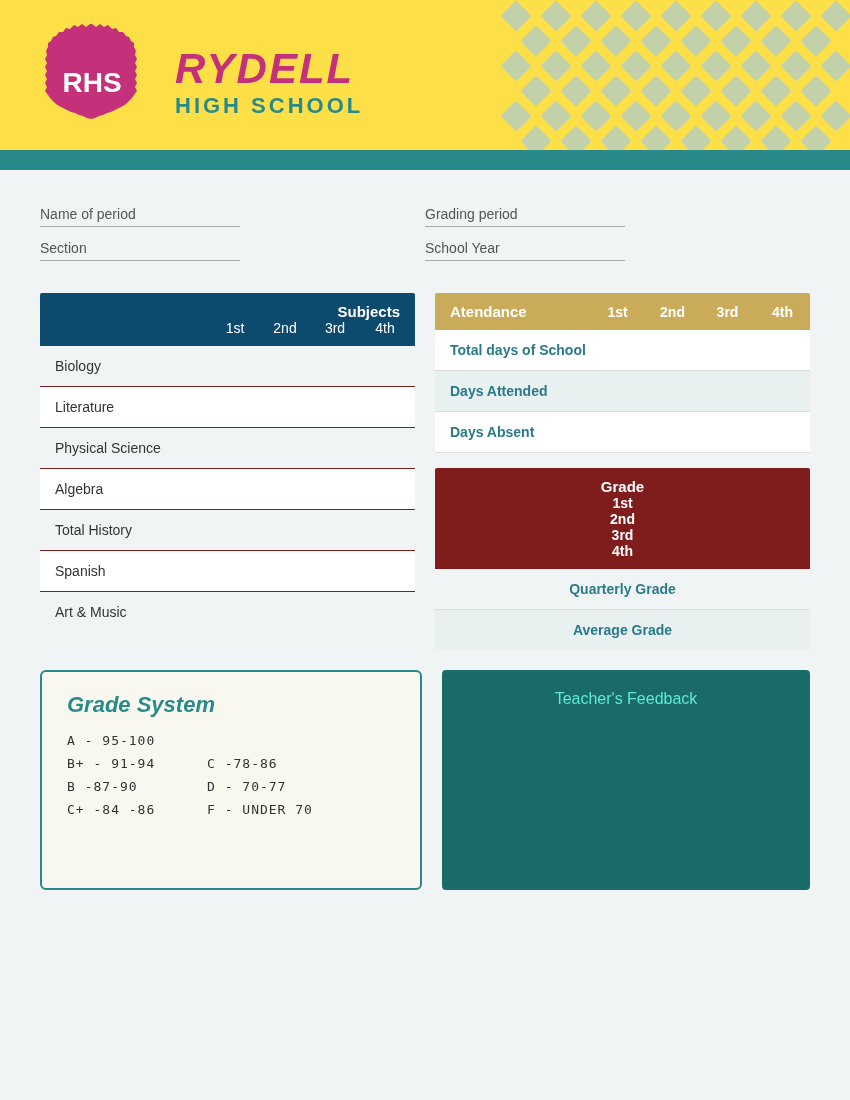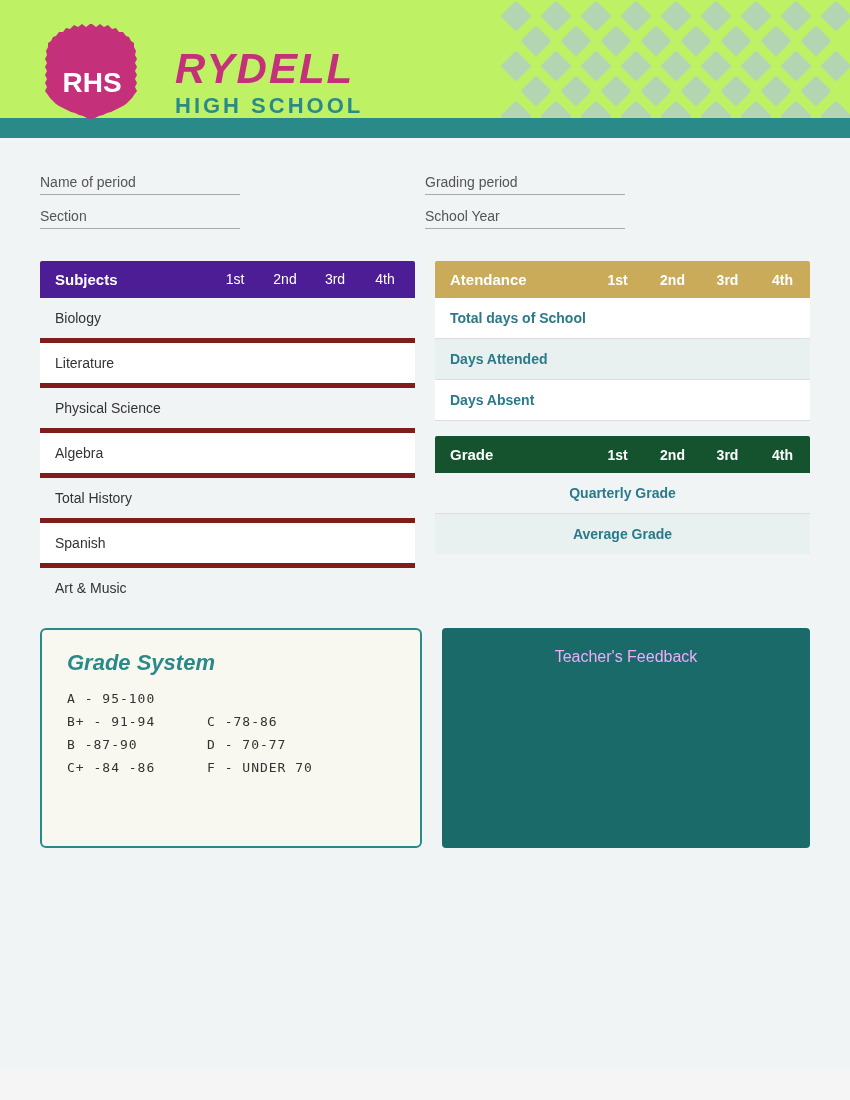--- a/index.html
+++ b/index.html
@@ -14,9 +14,9 @@
 
     
     .header {
-      background: #bef264;
+      background: #fde047;
       position: relative;
-      height: 138px;
+      height: 170px;
       overflow: hidden;
     }
 

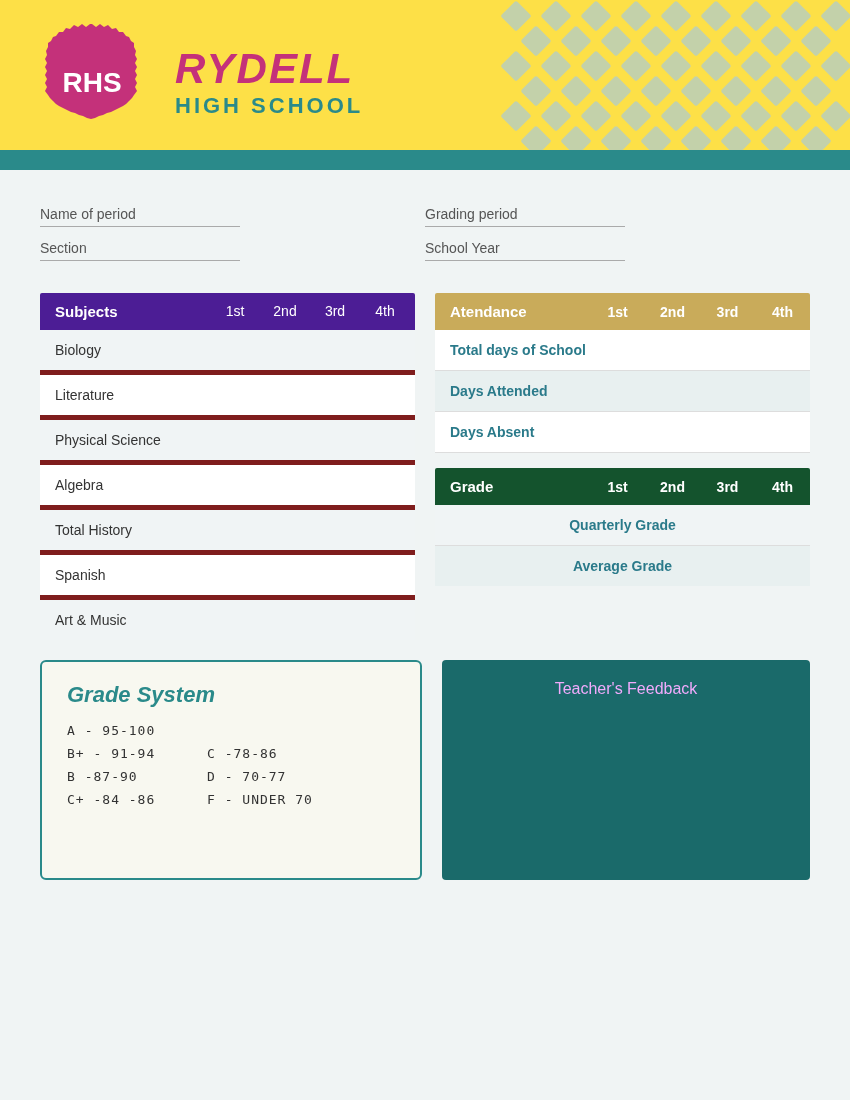--- a/index.html
+++ b/index.html
@@ -113,10 +113,11 @@
 
     .subjects-header-row {
       display: flex;
-      align-items: flex-start;
-      background: #4c1d95;
+      align-items: flex-end;
+      background: #0c4a6e;
       padding: 10px 15px;
       border-radius: 2px 2px 0 0;
+      flex-direction: column;
     }
 
     .subjects-header-label {

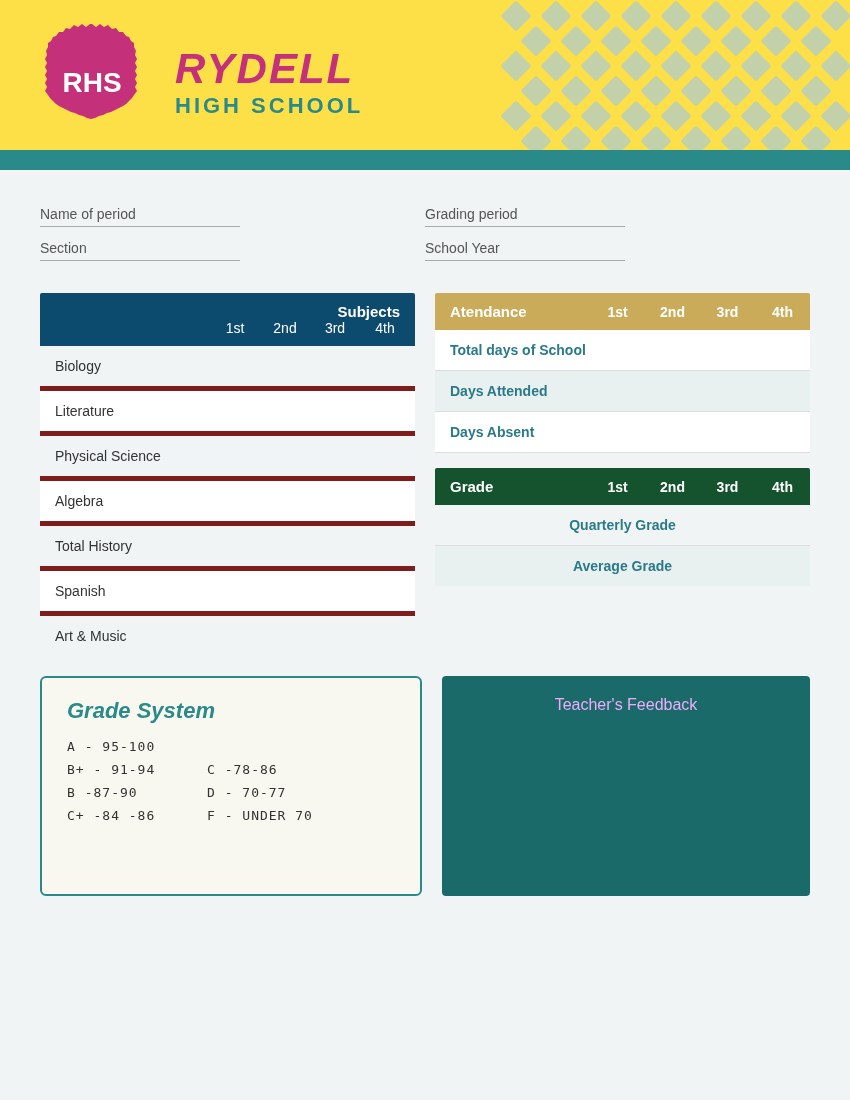--- a/index.html
+++ b/index.html
@@ -143,7 +143,7 @@
       display: flex;
       align-items: center;
       padding: 12px 15px;
-      border-bottom: 5px solid #7f1d1d;
+      border-bottom: 1px solid #7f1d1d;
       background: white;
     }
 

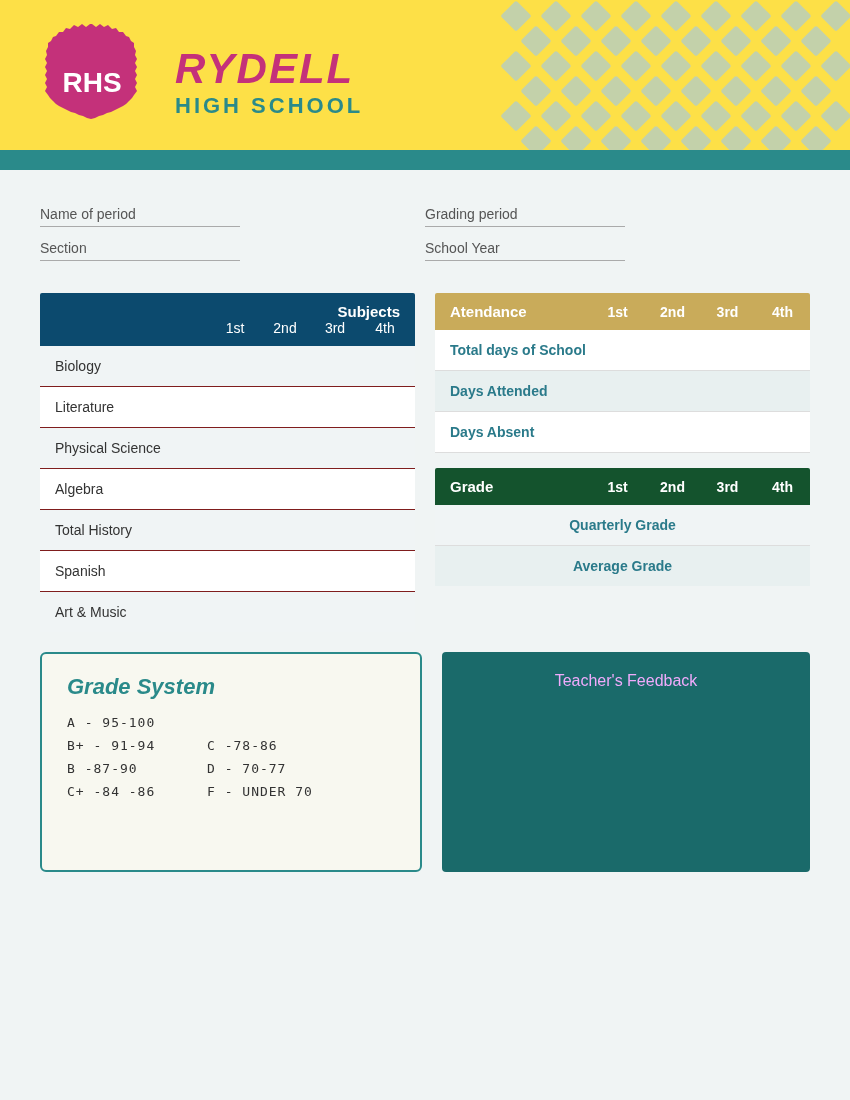--- a/index.html
+++ b/index.html
@@ -209,10 +209,11 @@
     .grade-header-row {
       display: flex;
       align-items: center;
-      background: #14532d;
+      background: #7f1d1d;
       padding: 10px 0;
       border-radius: 2px 2px 0 0;
       margin-top: 15px;
+      flex-direction: column;
     }
 
     .grade-label-cell {

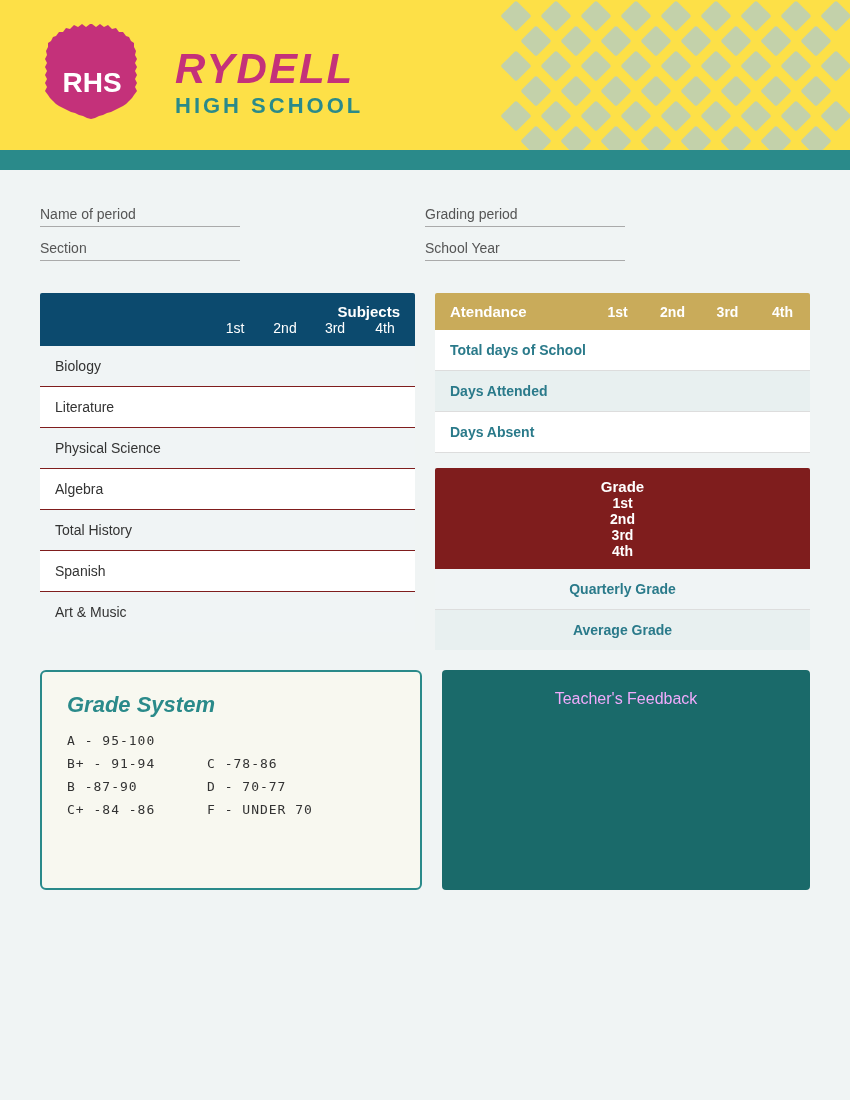--- a/index.html
+++ b/index.html
@@ -304,7 +304,7 @@
     }
 
     .teacher-feedback-label {
-      color: #f0abfc;
+      color: #5eead4;
       font-size: 16px;
       text-align: center;
     }

